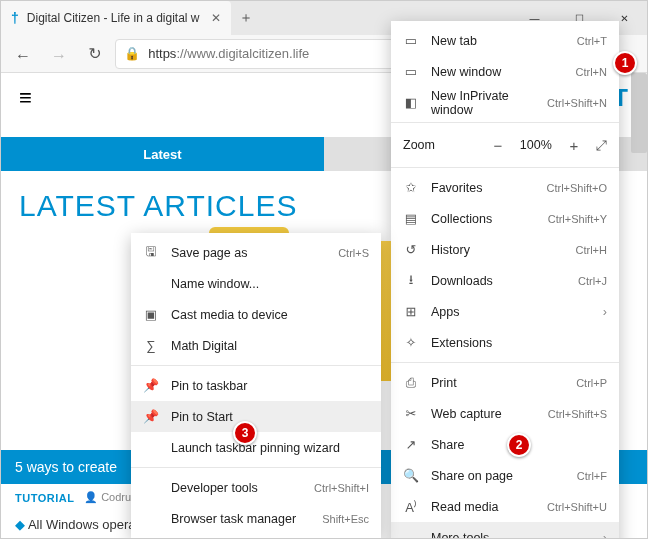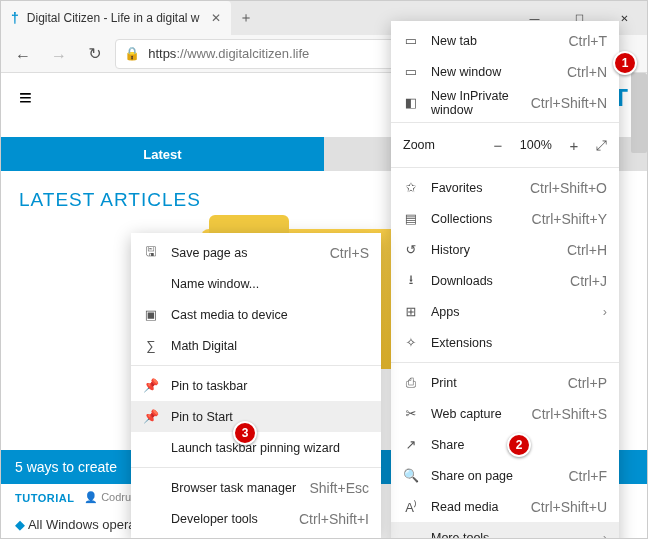--- a/index.html
+++ b/index.html
@@ -50,7 +50,7 @@
 .mi:hover, .mi.hl { background: #eee; }
 .mi .ic { width: 16px; text-align: center; color: #555; font-size: 13px; }
 .mi .lbl { flex: 1; }
-.mi .sc { color: #777; font-size: 14px; }
+.mi .sc { color: #777; font-size: 11px; }
 .mi .chev { color: #888; }
 .sep { height: 1px; background: #e6e6e6; margin: 4px 0; }
 .zoomrow { display: flex; align-items: center; height: 36px; padding: 0 12px; gap: 11px; }

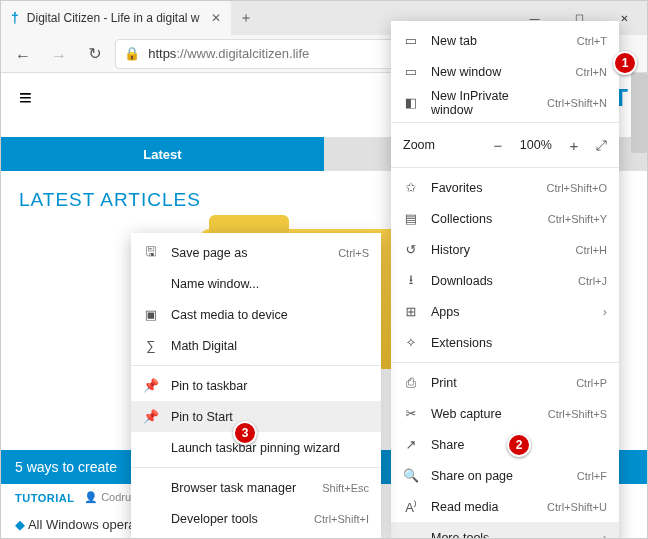--- a/index.html
+++ b/index.html
@@ -33,7 +33,7 @@
 .tabsrow { display: flex; height: 34px; margin-top: 14px; }
 .tabsrow .t1 { flex: 1; background: #0090d0; color: #fff; display: flex; align-items: center; justify-content: center; font-size: 13px; font-weight: 600; }
 .tabsrow .t2 { flex: 1; background: #e0e0e0; }
-.section-title { color: #0090d0; font-size: 19px; font-weight: 300; padding: 18px; letter-spacing: 1px; }
+.section-title { color: #0090d0; font-size: 30px; font-weight: 300; padding: 18px; letter-spacing: 1px; }
 .folder { width: 200px; height: 140px; margin-left: 200px; background: linear-gradient(#fdd24a,#f5c430); border-radius: 8px; position: relative; }
 .folder::before { content:""; position:absolute; top:-14px; left:8px; width:80px; height:18px; background:#f0c840; border-radius:6px 6px 0 0; }
 .article-band { position: absolute; bottom: 54px; left: 0; right: 0; height: 34px; background: #0090d0; color: #fff; display: flex; align-items: center; padding: 0 14px; font-size: 14px; }

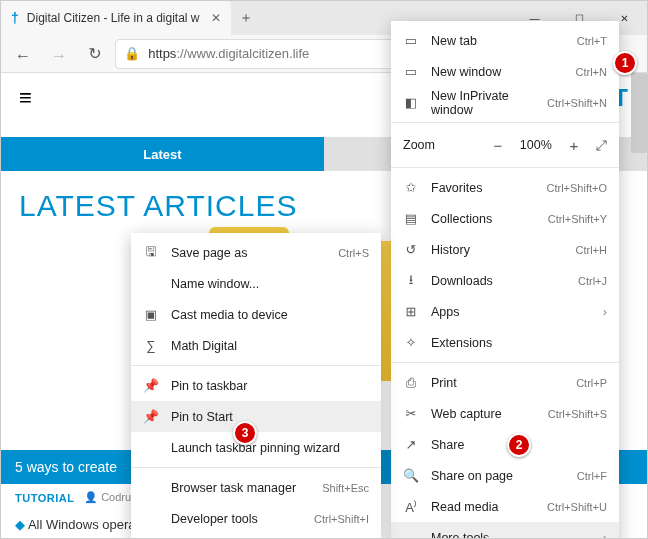--- a/index.html
+++ b/index.html
@@ -234,13 +234,13 @@
   <div class="sep"></div>
   <div class="mi">
       <span class="ic"></span>
+      <span class="lbl">Developer tools</span>
+      <span class="sc">Ctrl+Shift+I</span>
+    </div>
+  <div class="mi">
+      <span class="ic"></span>
       <span class="lbl">Browser task manager</span>
       <span class="sc">Shift+Esc</span>
-    </div>
-  <div class="mi">
-      <span class="ic"></span>
-      <span class="lbl">Developer tools</span>
-      <span class="sc">Ctrl+Shift+I</span>
     </div>
 </div>
 

